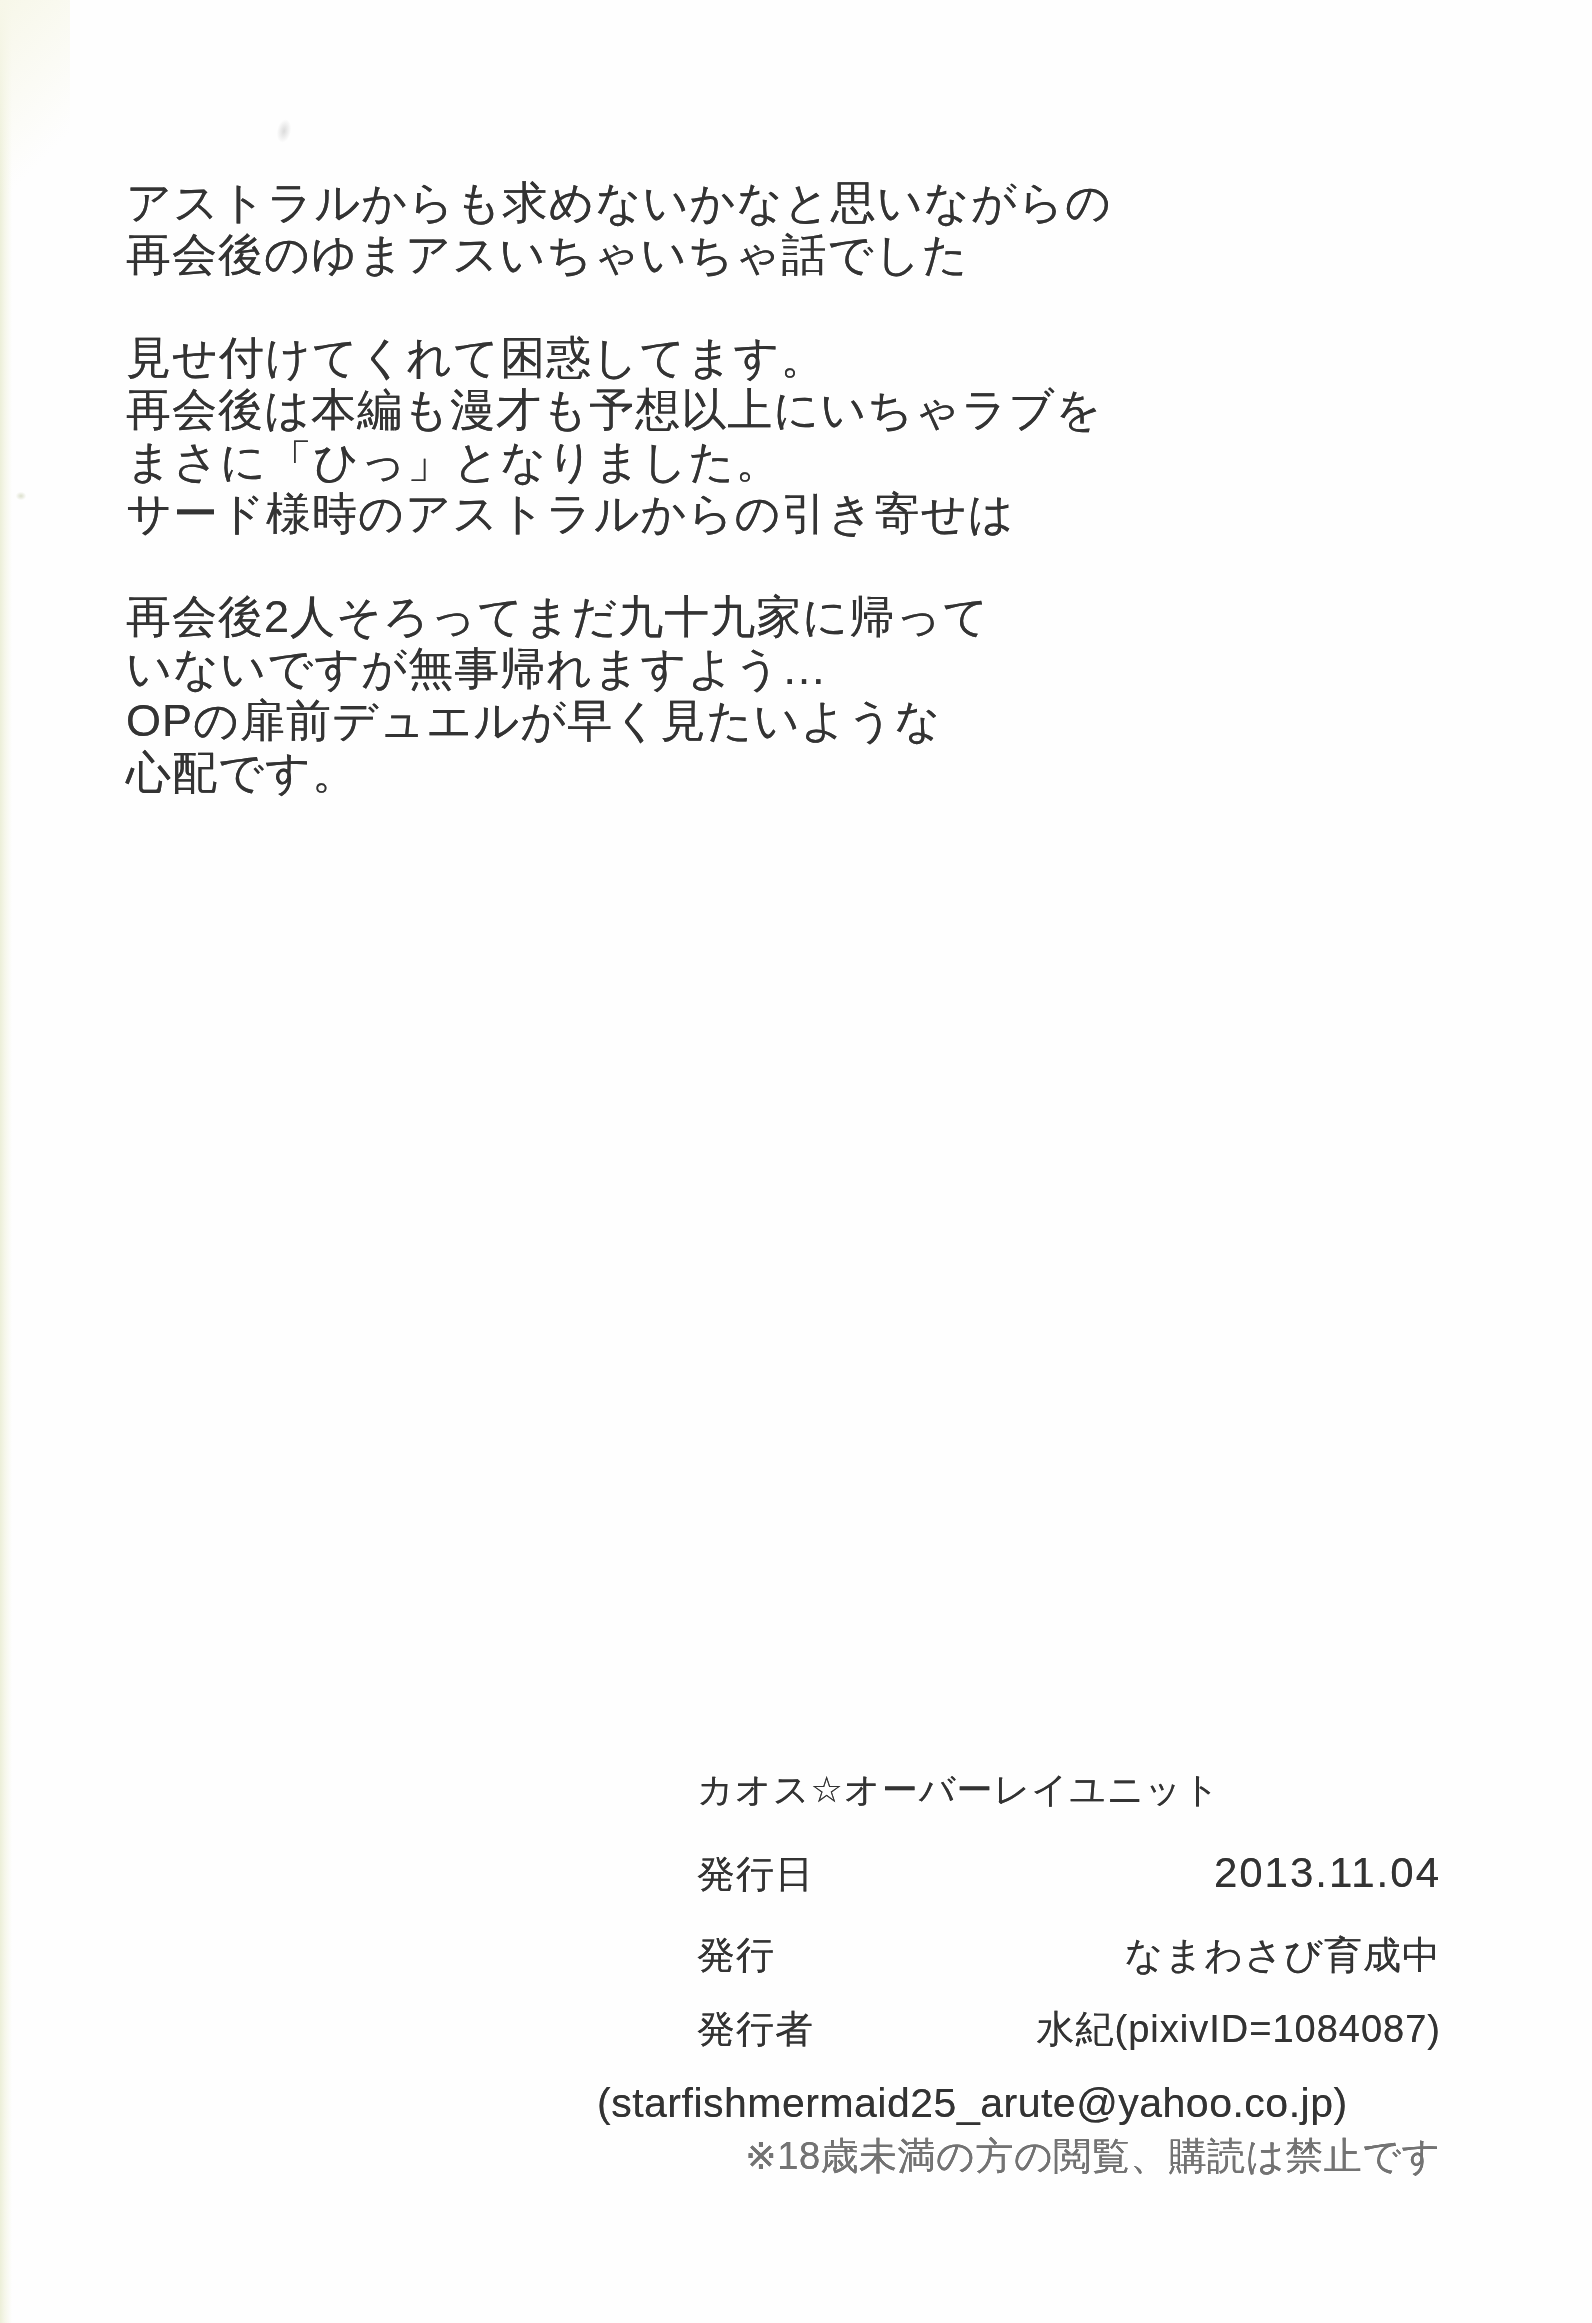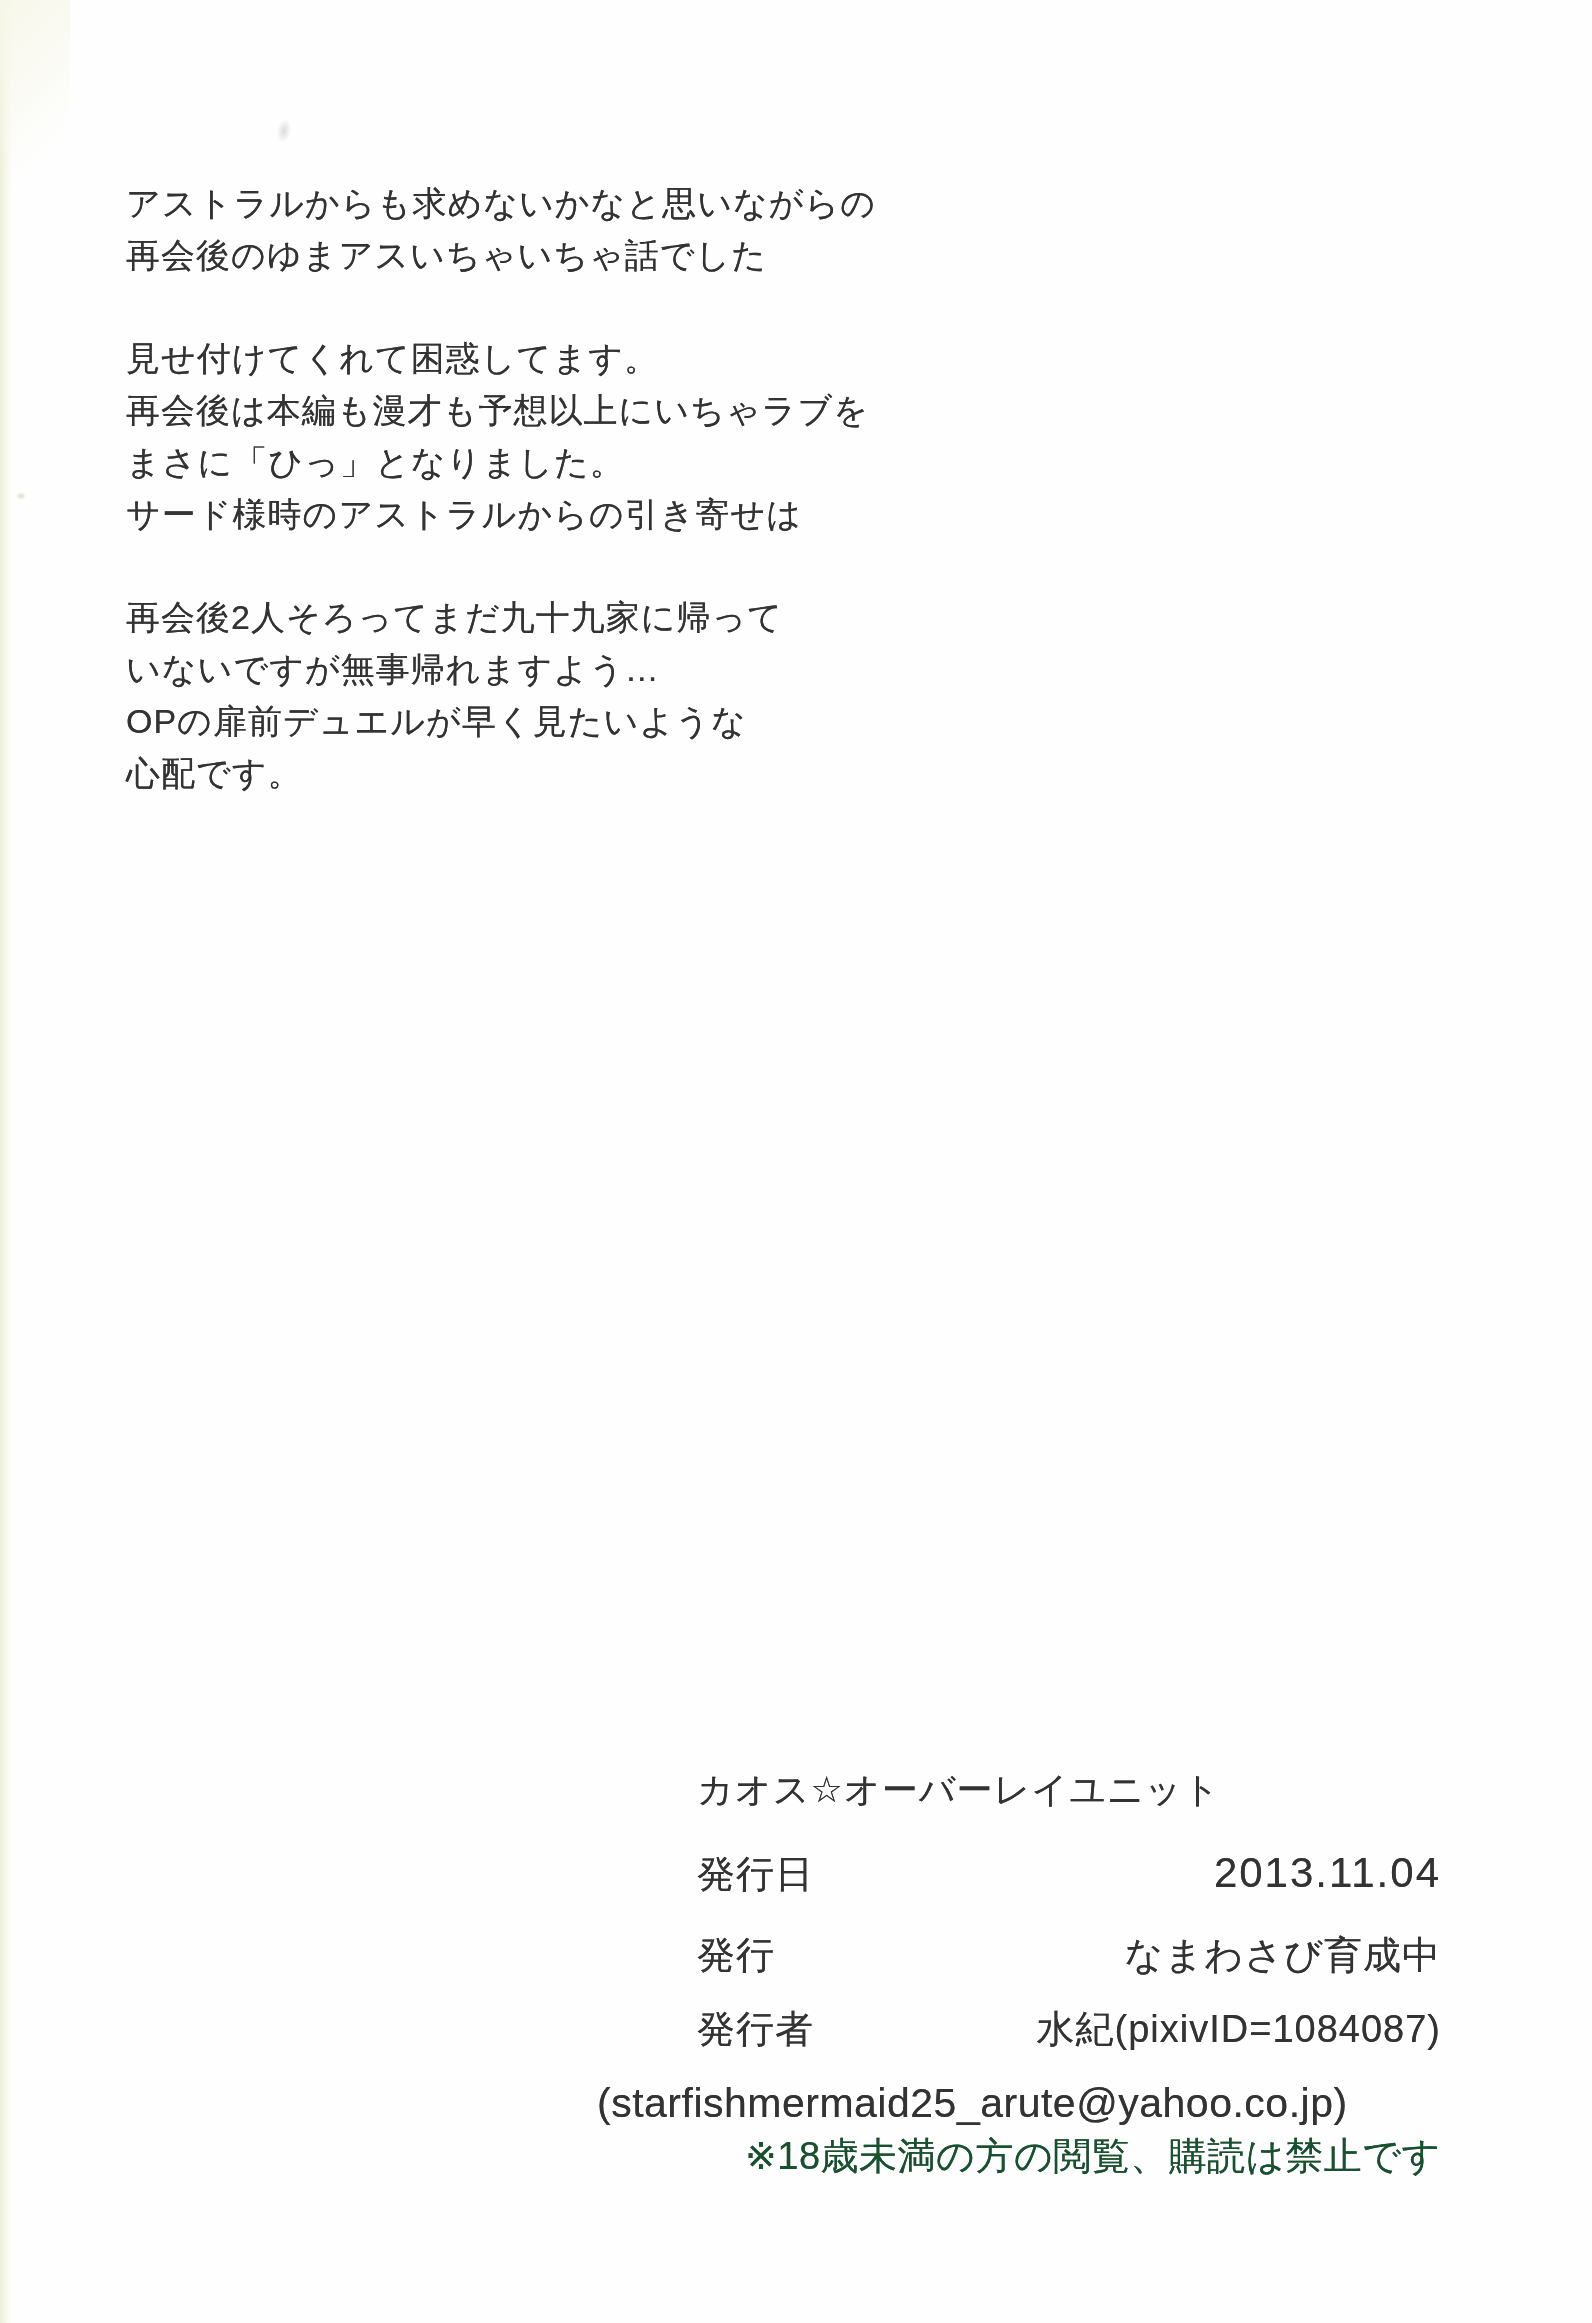--- a/index.html
+++ b/index.html
@@ -40,7 +40,7 @@
     position: absolute;
     left: 0;
     width: 756px;
-    font-size: 34px;
+    font-size: 45px;
     line-height: 52px;
     letter-spacing: 1px;
     white-space: nowrap;

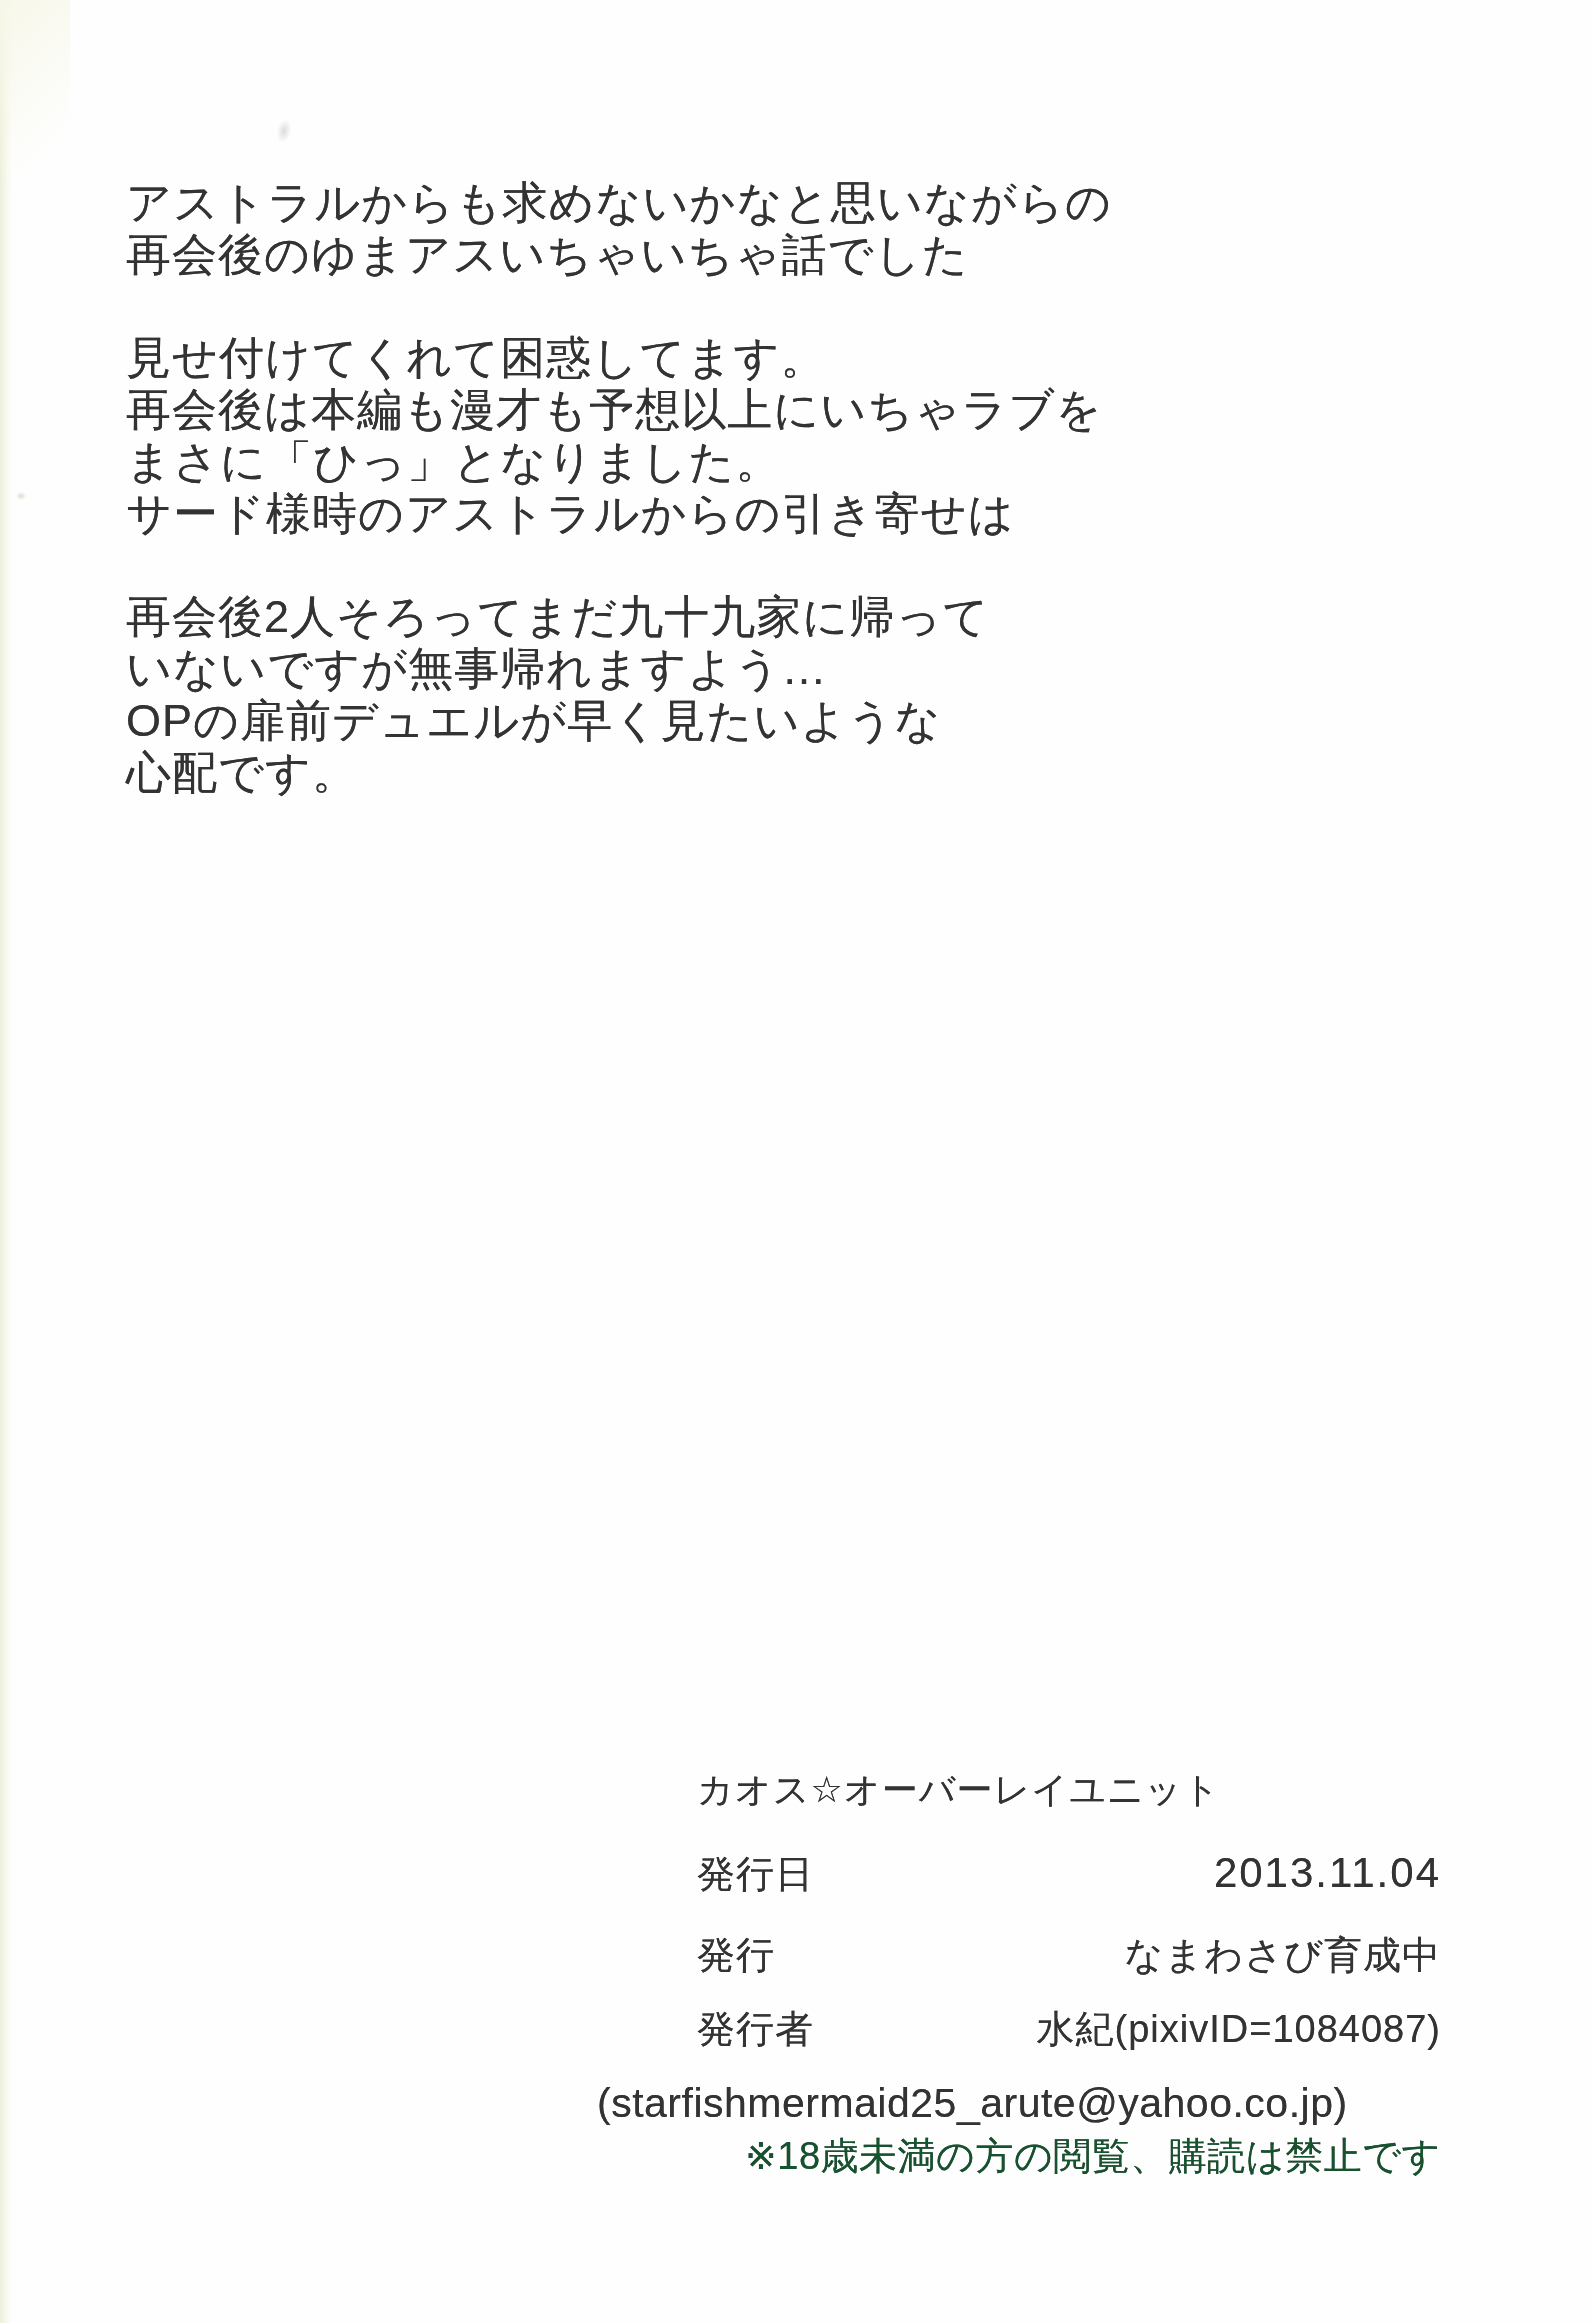--- a/index.html
+++ b/index.html
@@ -100,7 +100,7 @@
     font-size: 38px;
     letter-spacing: 0.5px;
     white-space: nowrap;
-    color: #14532d;
+    color: #737373;
     text-shadow: 0 0 0.6px #555;
   }
   

